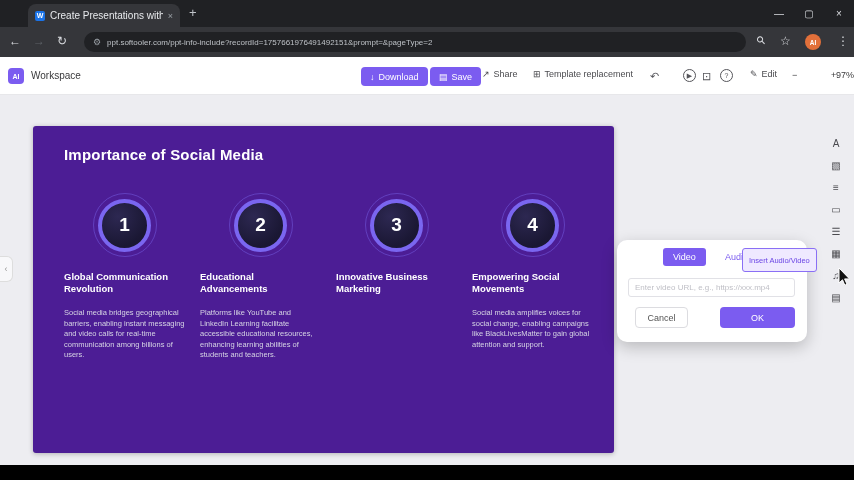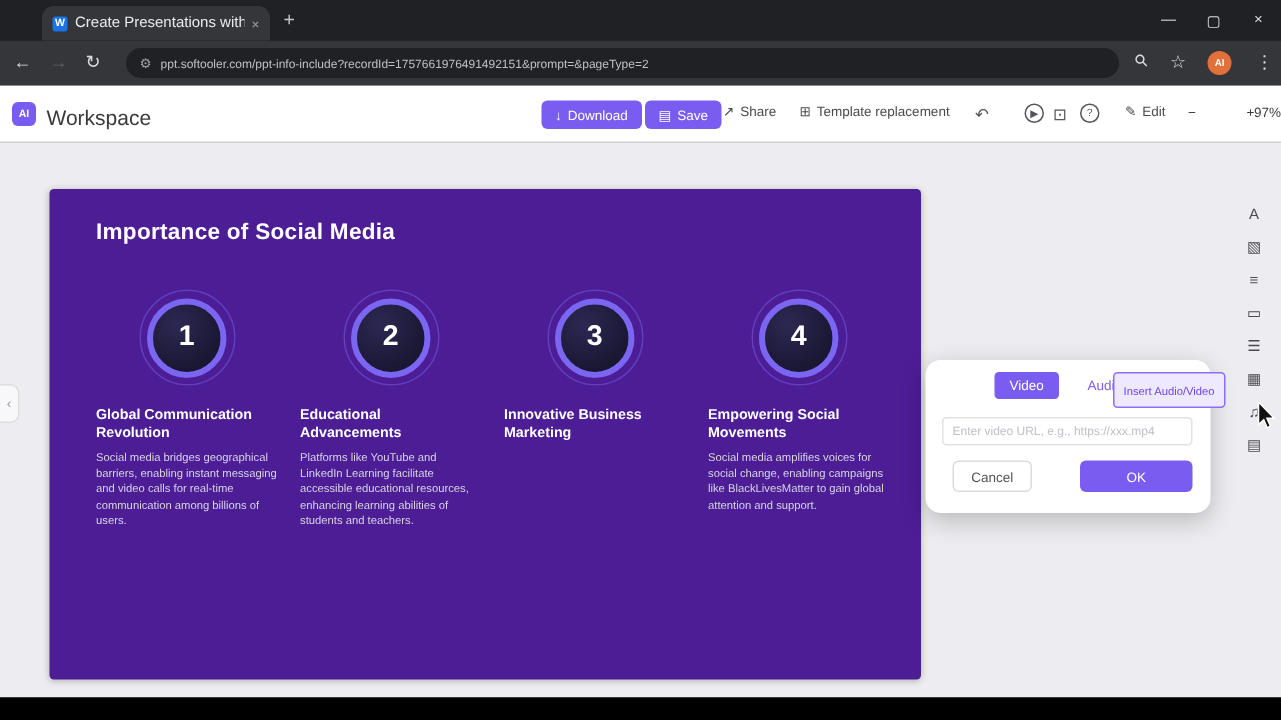--- a/index.html
+++ b/index.html
@@ -36,7 +36,7 @@
   .logo { position:absolute; left:8px; top:11px; width:16px; height:16px; background:#7b5cf0;
          border-radius:4px; color:#fff; font-size:7px; font-weight:bold; display:flex;
          align-items:center; justify-content:center; }
-  .workspace { position:absolute; left:31px; top:13px; font-size:14px; color:#3a3a3c; }
+  .workspace { position:absolute; left:31px; top:13px; font-size:10px; color:#3a3a3c; }
   .btn-primary { position:absolute; top:10px; height:19px; background:#7b5cf0; border:none; border-radius:4px;
          color:#fff; font-size:9px; display:flex; align-items:center; gap:4px; padding:0 9px;
          font-family:"Liberation Sans", sans-serif; }

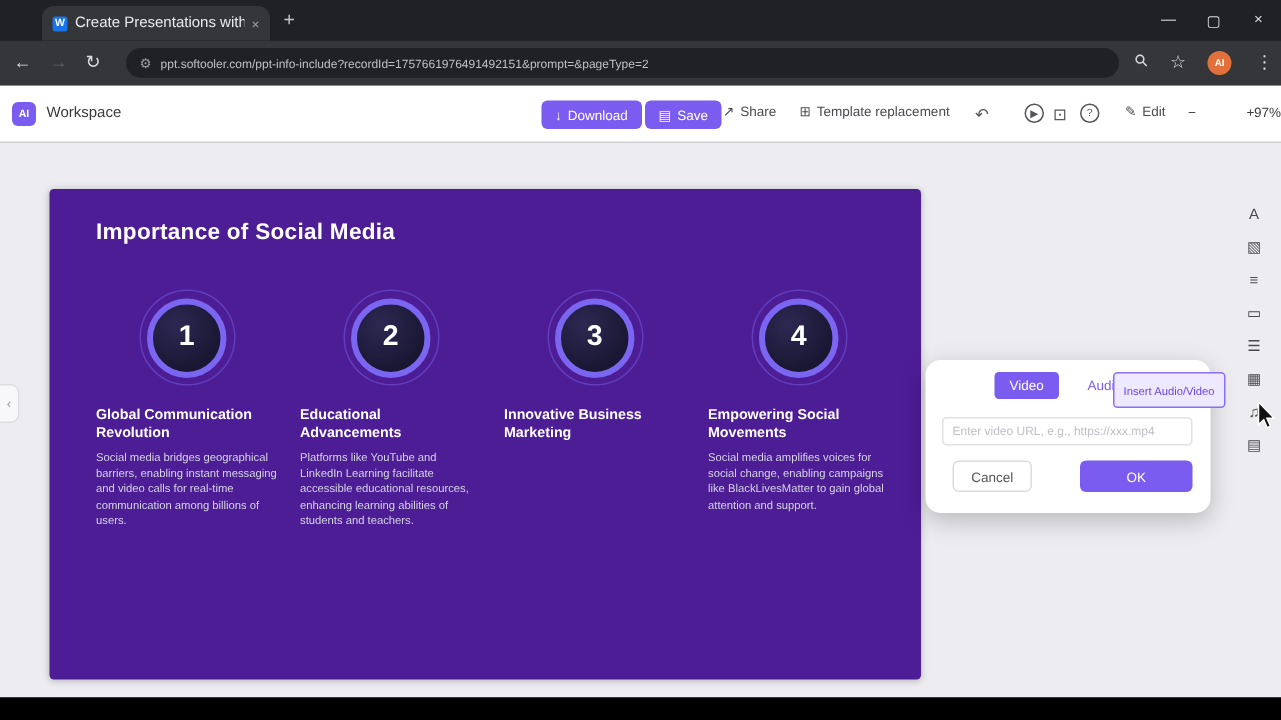--- a/index.html
+++ b/index.html
@@ -68,7 +68,7 @@
          background:radial-gradient(circle at 35% 30%, #2d2852 0%, #1a1733 70%);
          display:flex; align-items:center; justify-content:center; color:#fff; font-size:19px; font-weight:bold; }
   .col-head { margin-top:9px; color:#ffffff; font-size:9.5px; font-weight:bold; line-height:1.22; }
-  .col-body { margin-top:6px; color:#d6d4e4; font-size:7.5px; line-height:1.4; }
+  .col-body { margin-top:14px; color:#d6d4e4; font-size:7.5px; line-height:1.4; }
 
   
   .side-icons { position:absolute; left:826px; top:136px; width:20px; display:flex; flex-direction:column;

